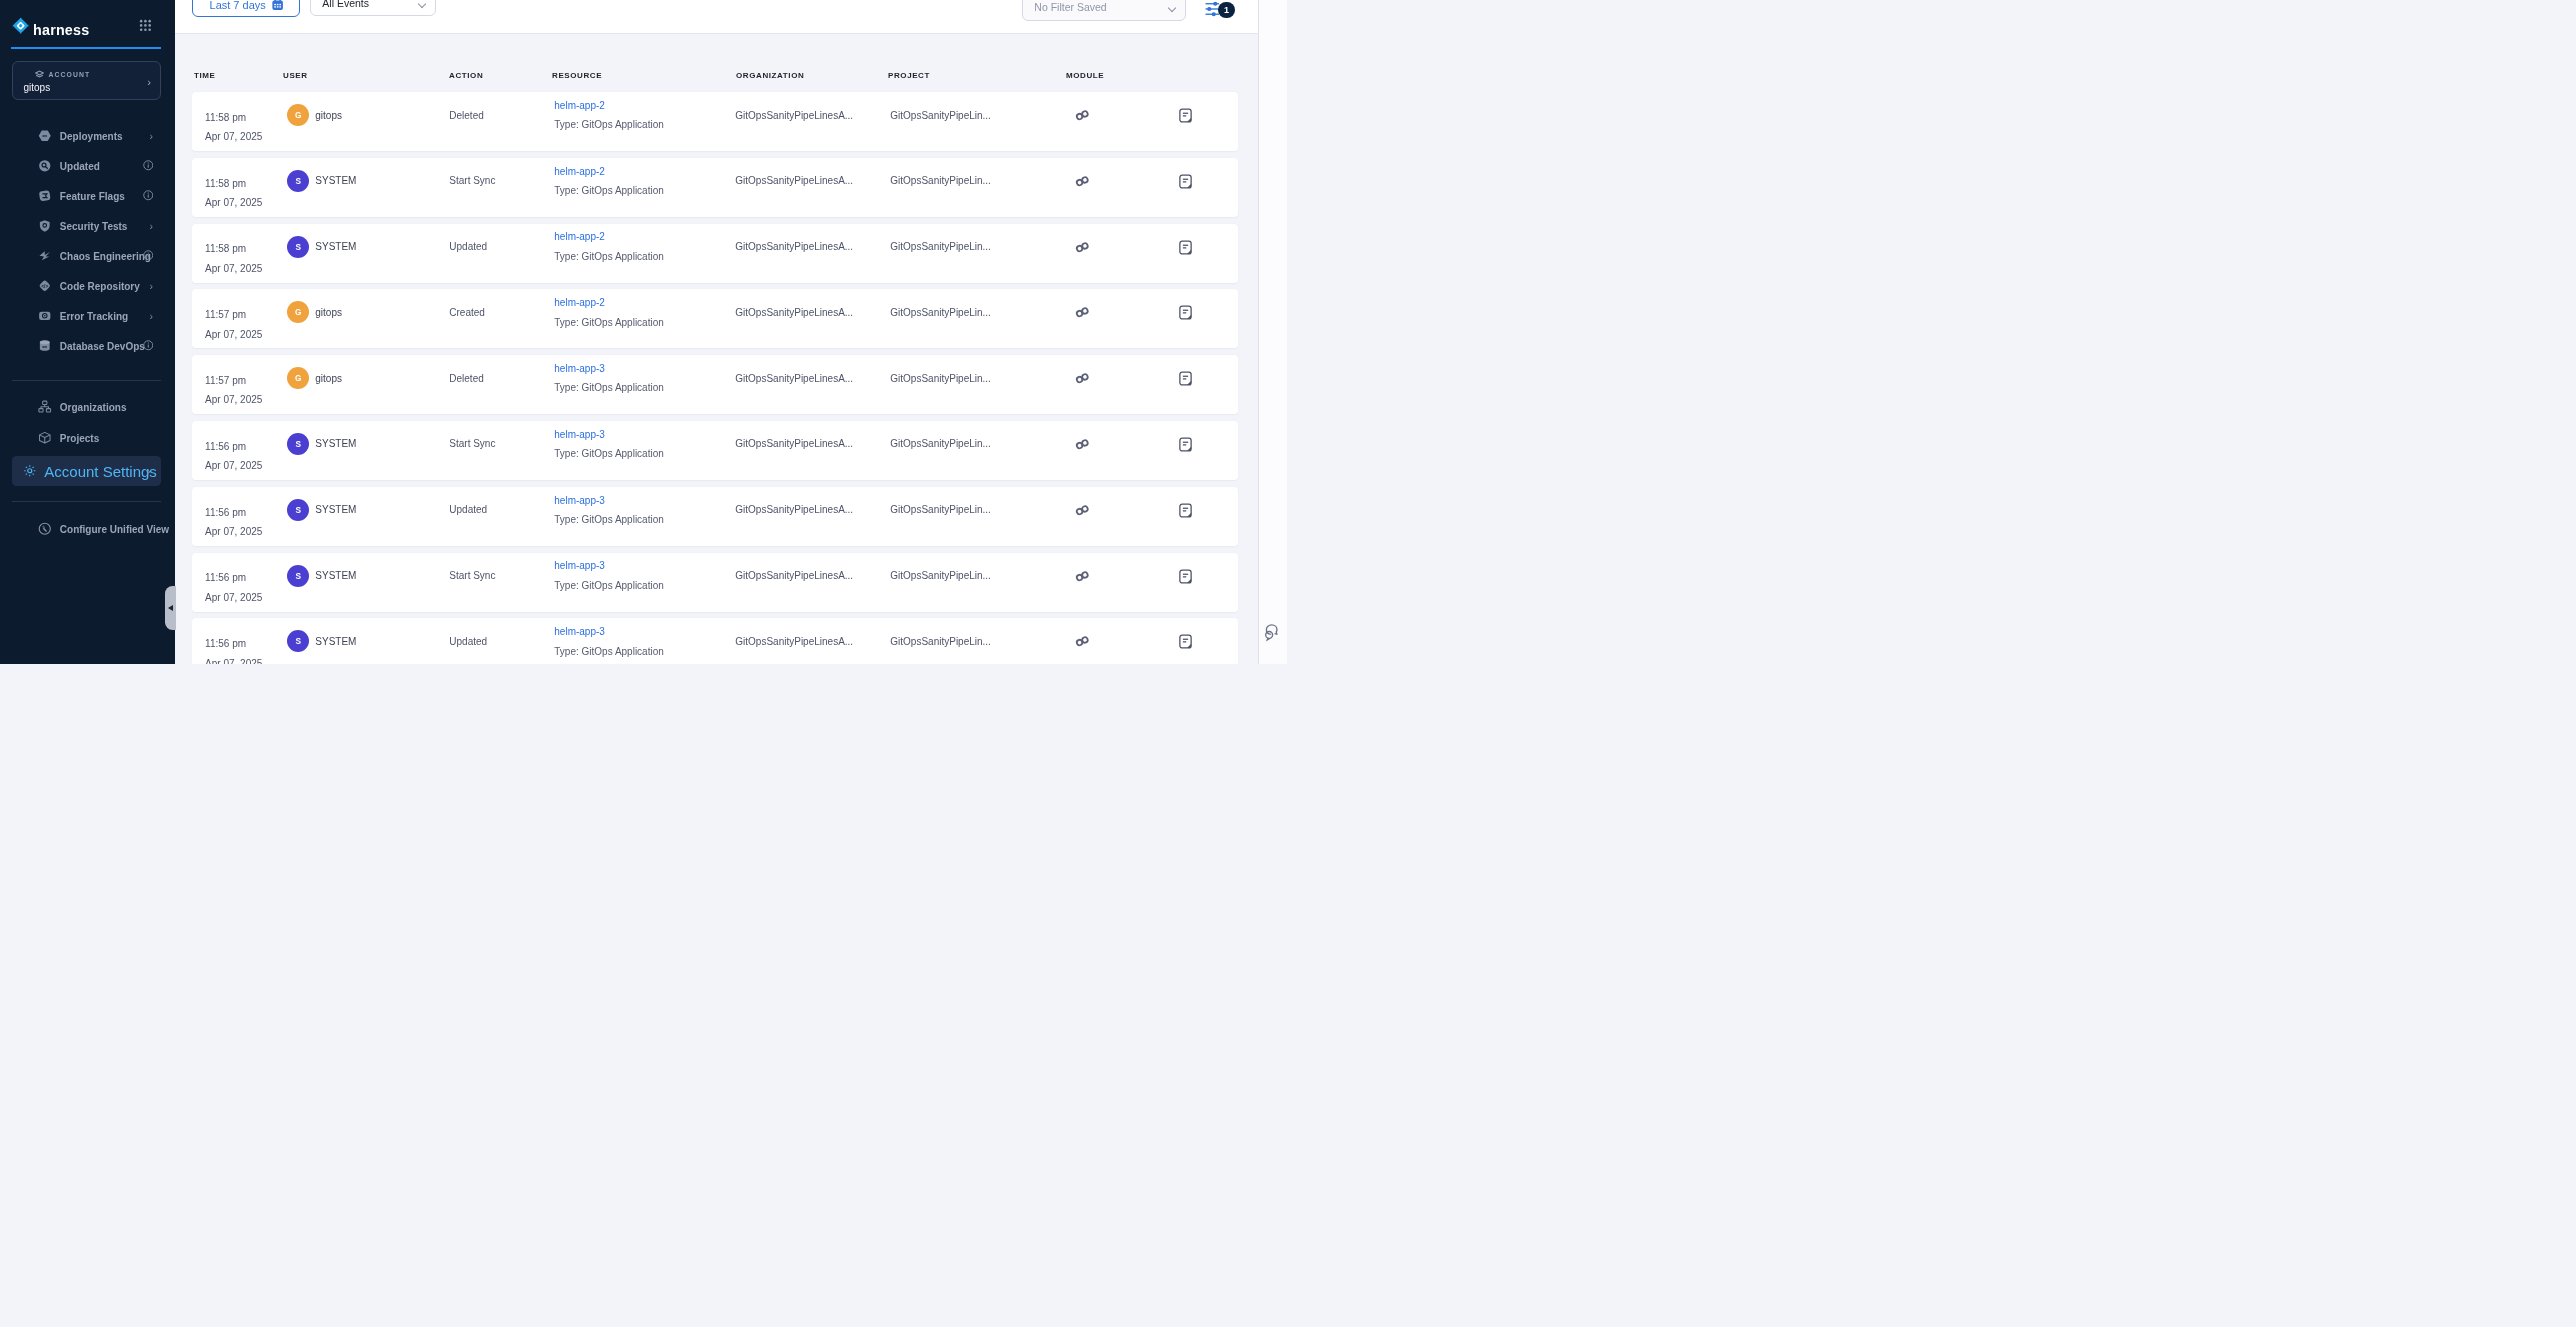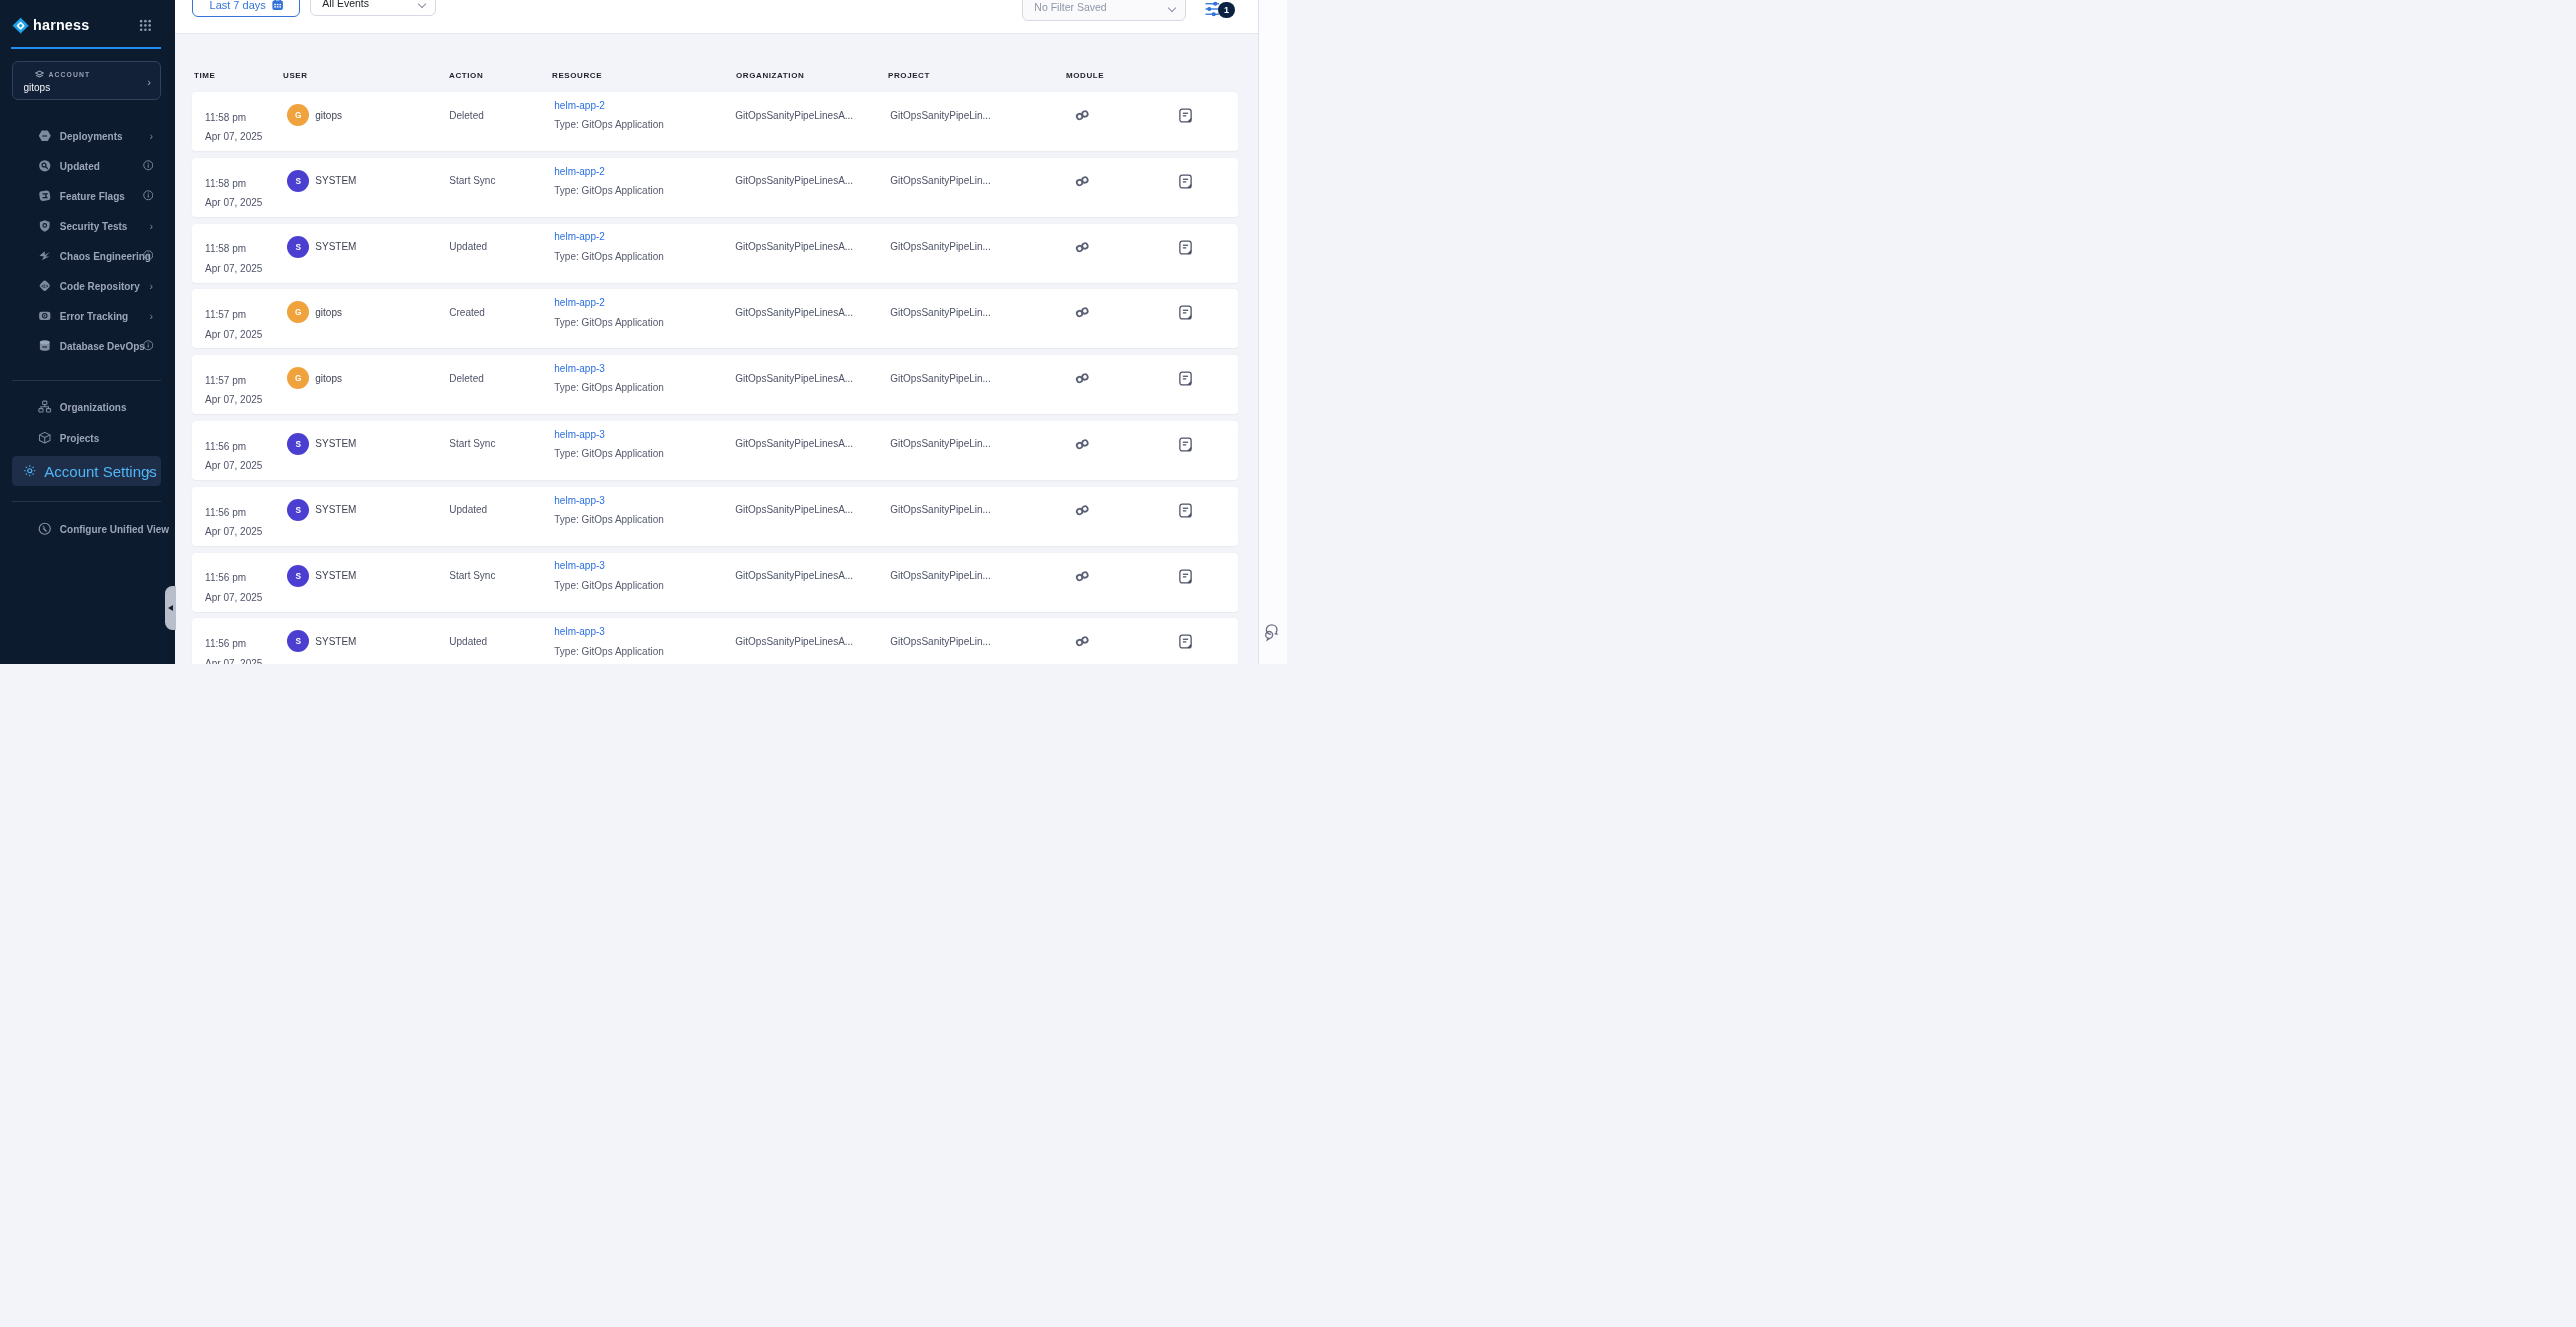--- a/index.html
+++ b/index.html
@@ -8,7 +8,7 @@
 
   
   .sidebar { position:absolute; left:0; top:0; width:175px; height:664px; background:#0D1B2E; z-index:5; }
-  .side-head { position:absolute; left:12px; top:16.5px; width:150px; height:21px; display:flex; align-items:flex-start; }
+  .side-head { position:absolute; left:12px; top:16.5px; width:150px; height:21px; display:flex; align-items:flex-end; }
   .brand-text { color:#FFFFFF; font-size:14.3px; font-weight:700; letter-spacing:0.2px; margin-left:3.8px; }
   .grid-icon { position:absolute; right:9.8px; top:2.3px; }
   .blue-line { position:absolute; left:11.3px; top:47px; width:150px; height:2.3px; background:#1F8DF5; }

